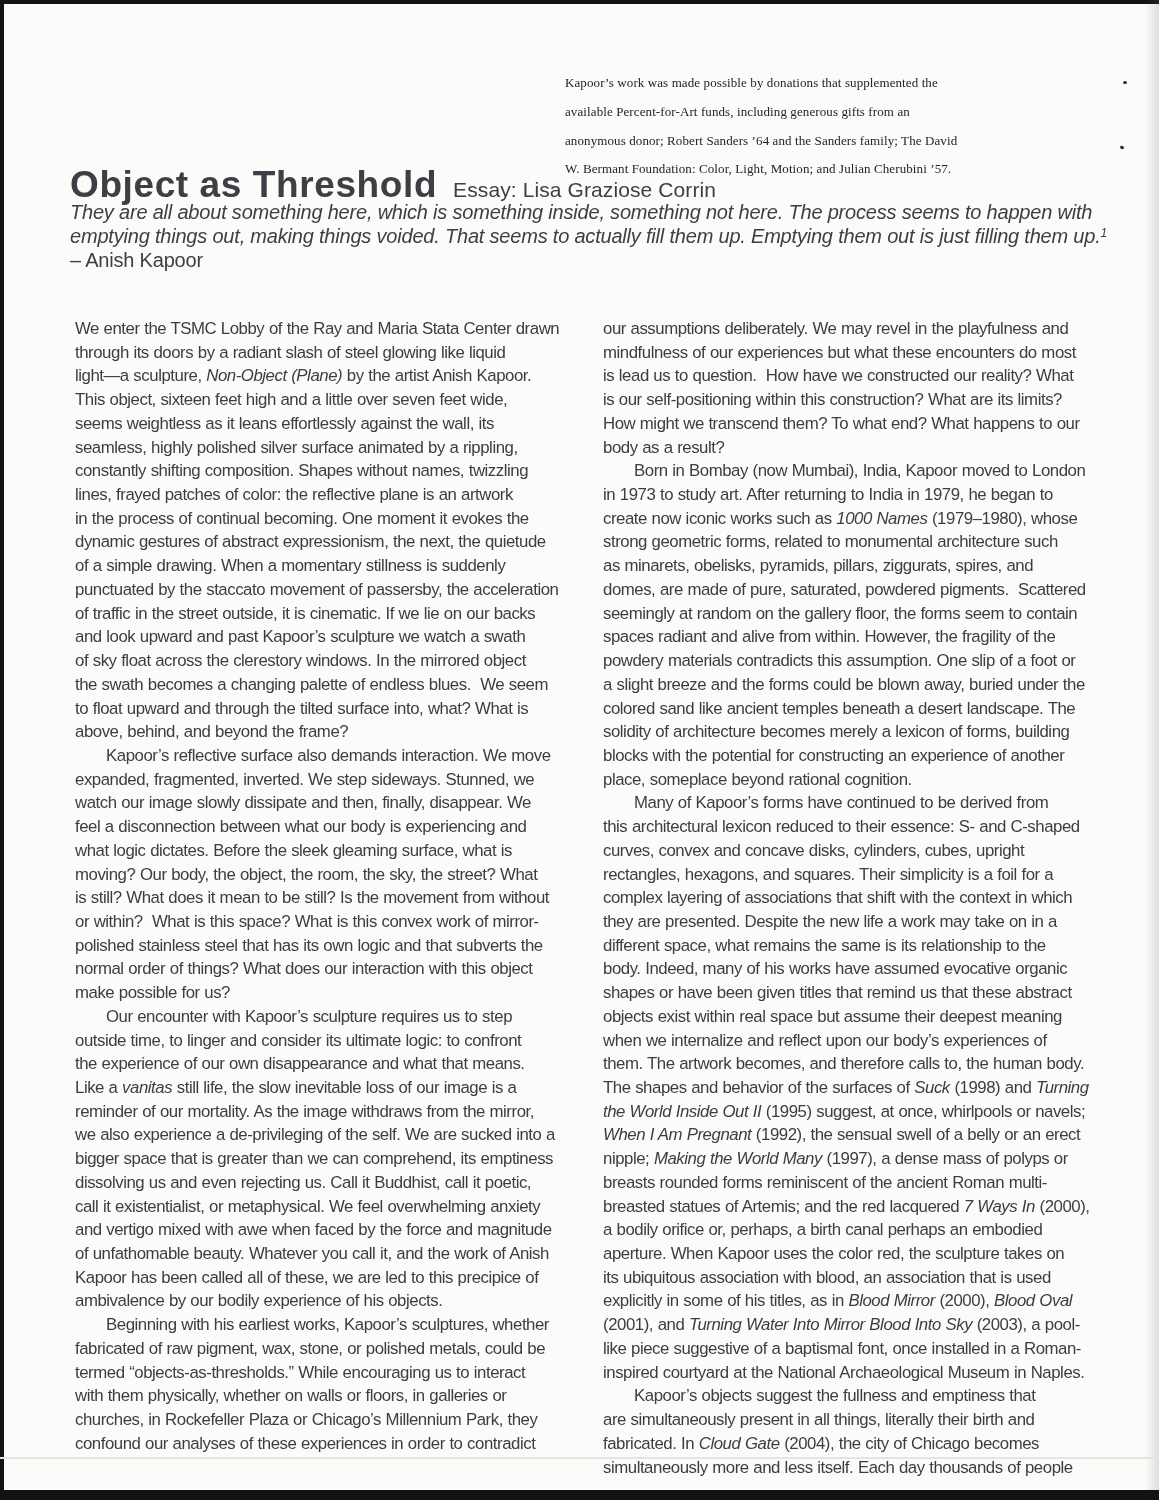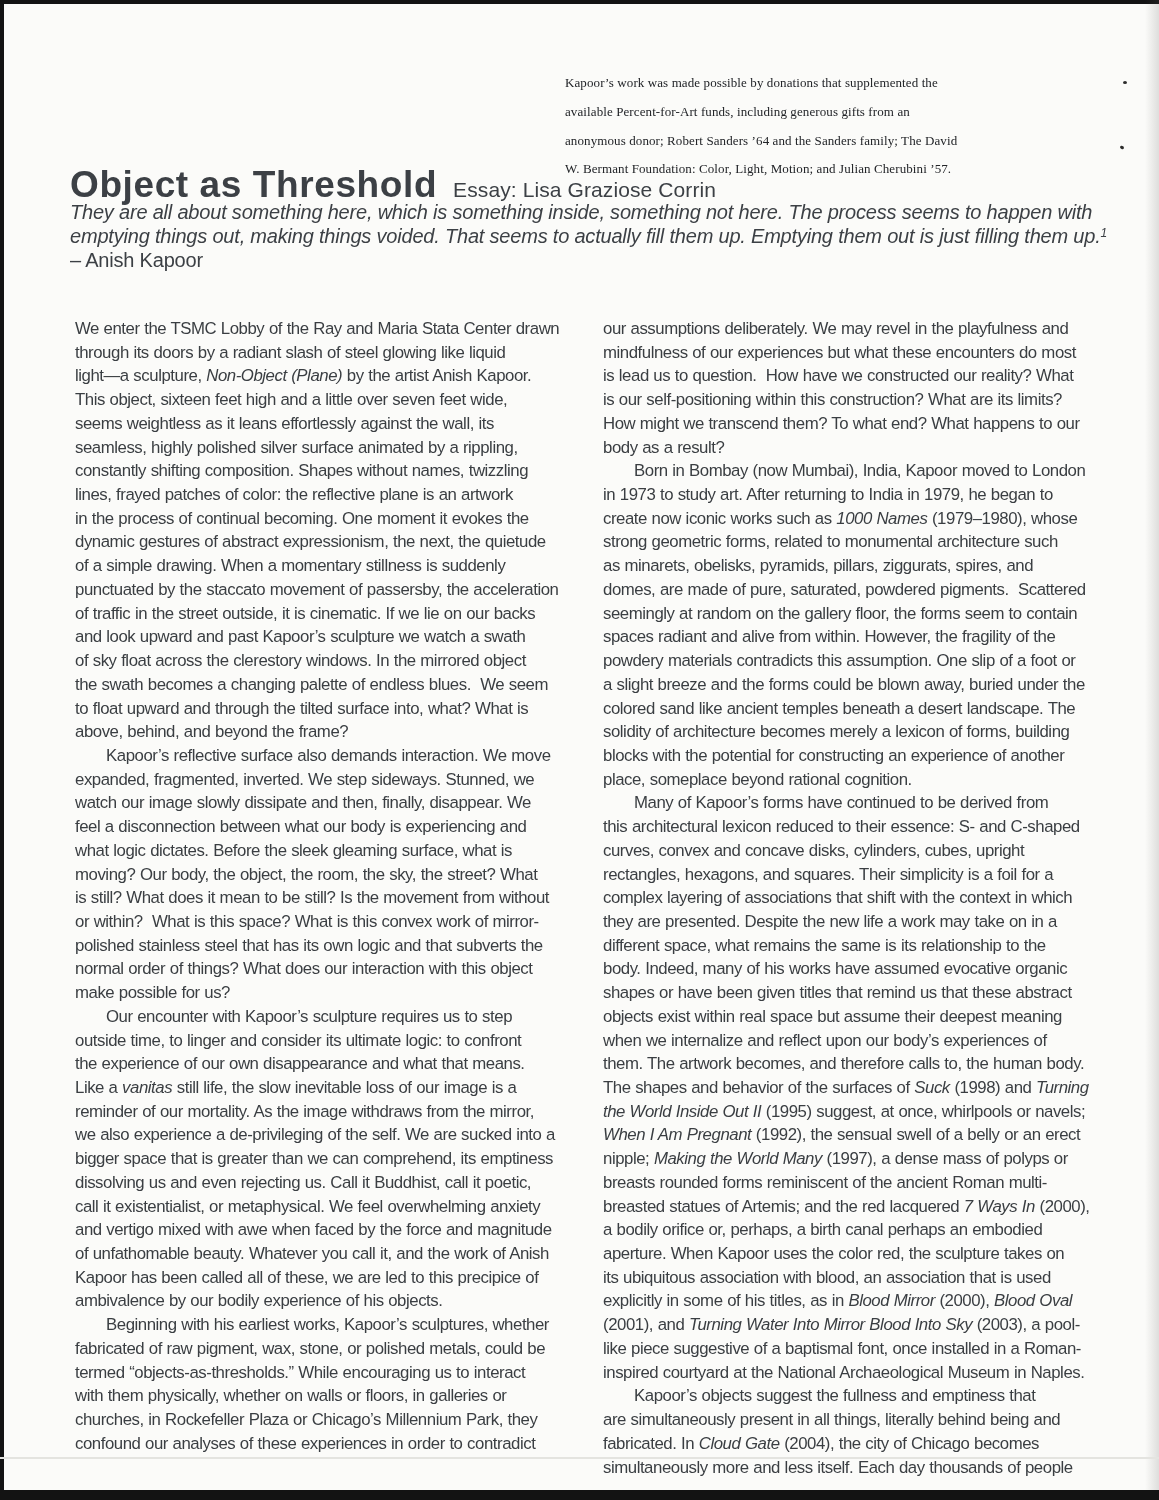--- a/index.html
+++ b/index.html
@@ -208,7 +208,7 @@
       <div class="line"><span>like piece suggestive of a baptismal font, once installed in a Roman-</span></div>
       <div class="line"><span>inspired courtyard at the National Archaeological Museum in Naples.</span></div>
       <div class="line ind"><span>Kapoor’s objects suggest the fullness and emptiness that</span></div>
-      <div class="line"><span>are simultaneously present in all things, literally behind being and</span></div>
+      <div class="line"><span>are simultaneously present in all things, literally their birth and</span></div>
       <div class="line"><span>fabricated. In </span><i>Cloud Gate</i><span> (2004), the city of Chicago becomes</span></div>
       <div class="line"><span>simultaneously more and less itself. Each day thousands of people</span></div>
     </div>

